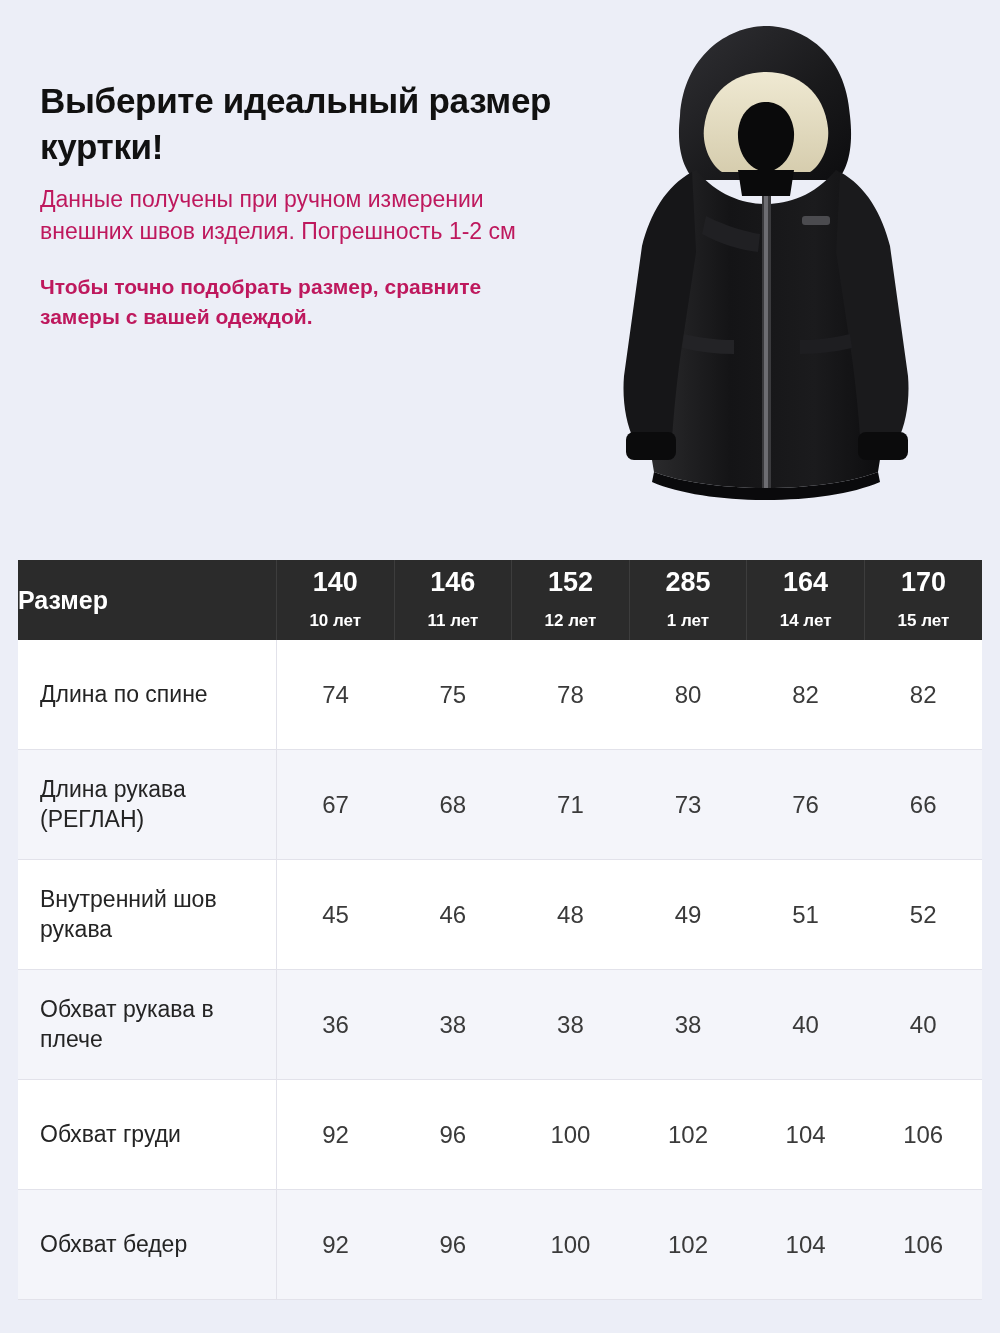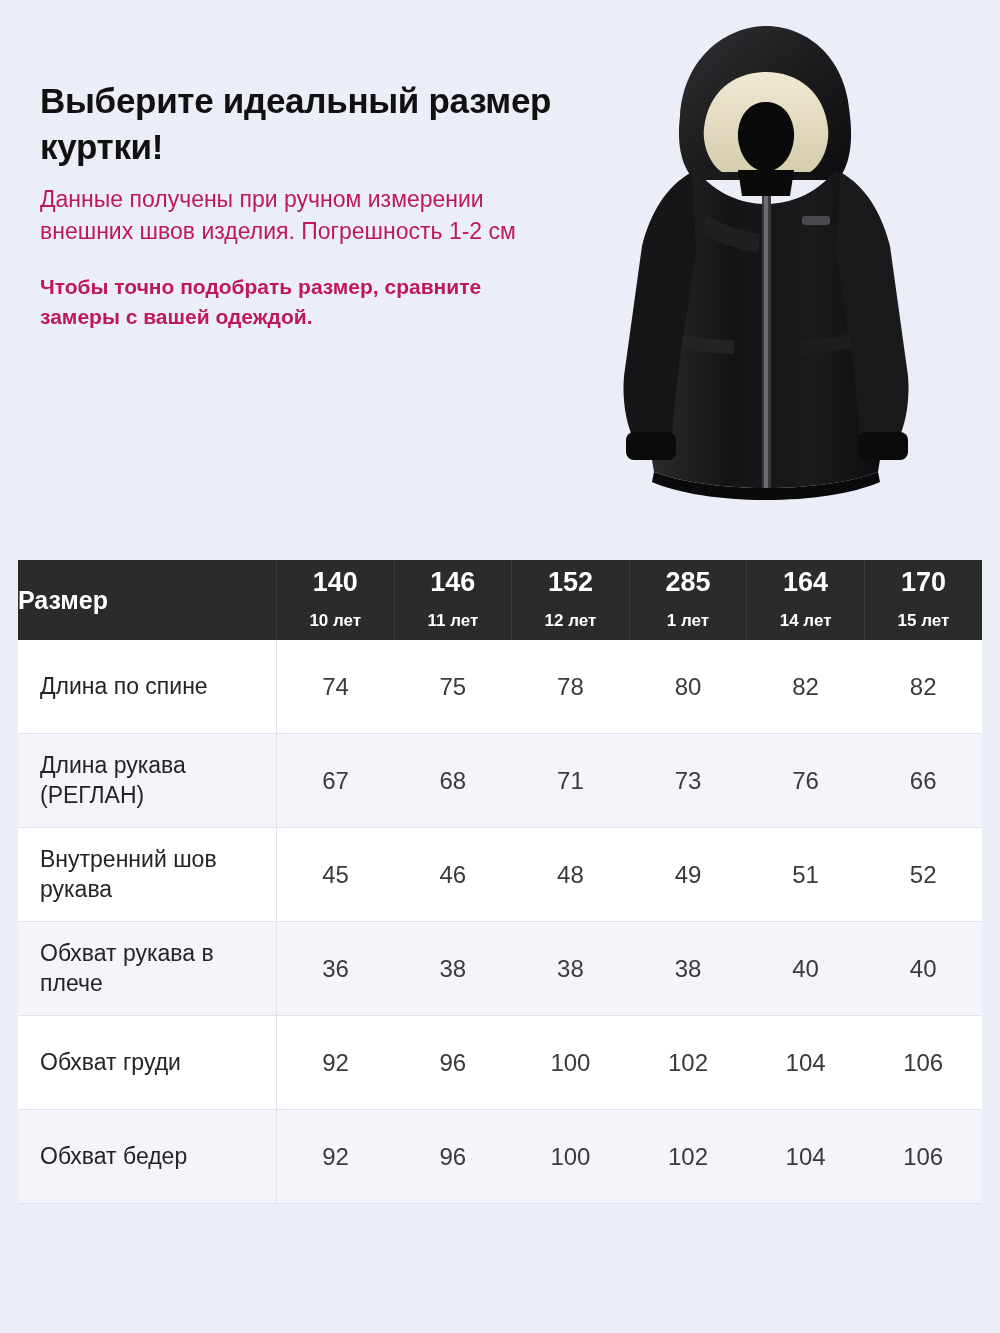--- a/index.html
+++ b/index.html
@@ -114,7 +114,7 @@
     text-align: center;
     vertical-align: middle;
     border-bottom: 1px solid #e2e2ea;
-    padding: 0;
+    padding: 8px;
   }
   table.size-table tbody td.row-label {
     text-align: left;

